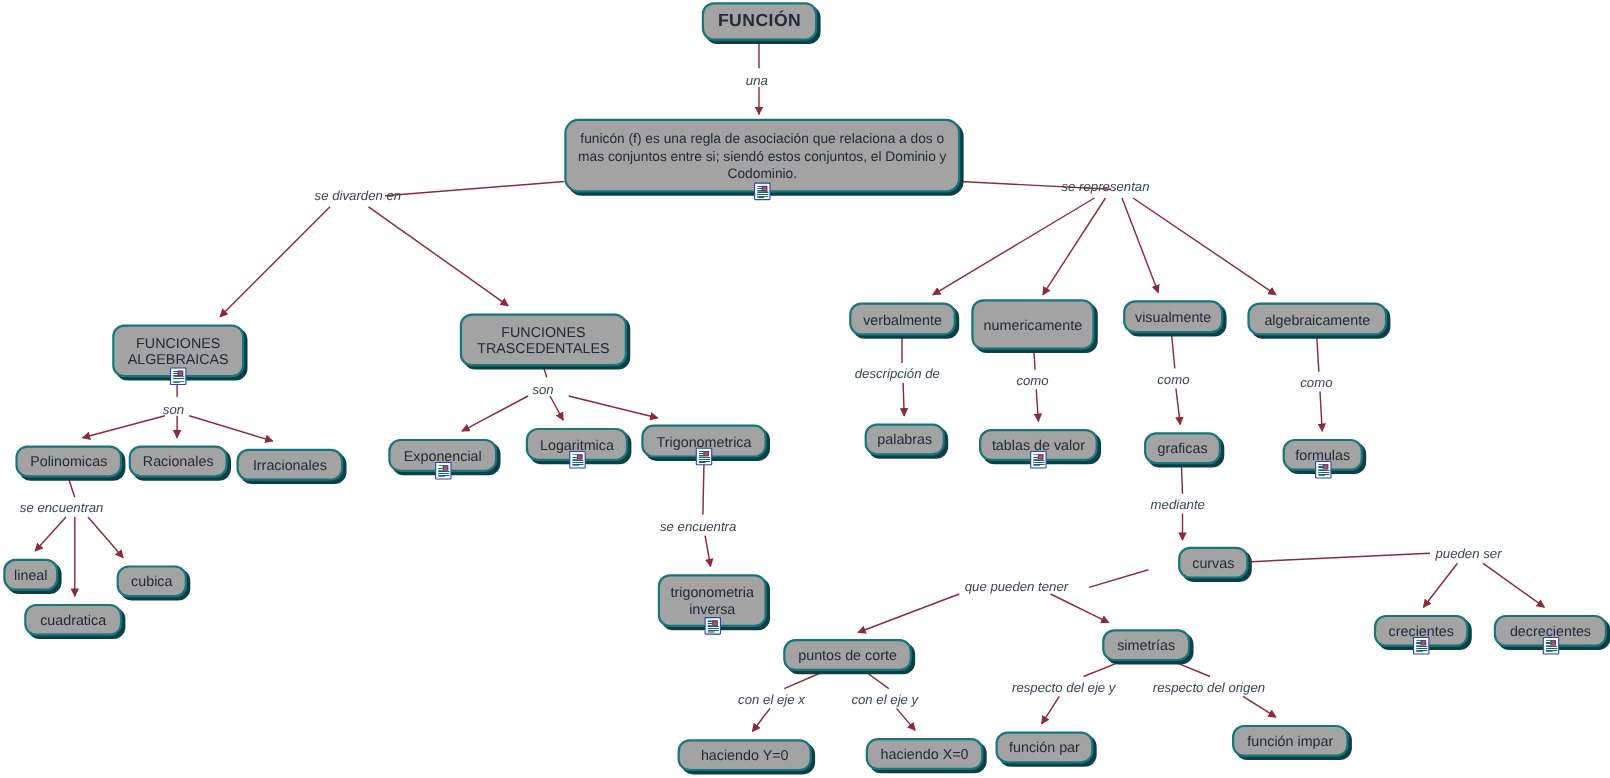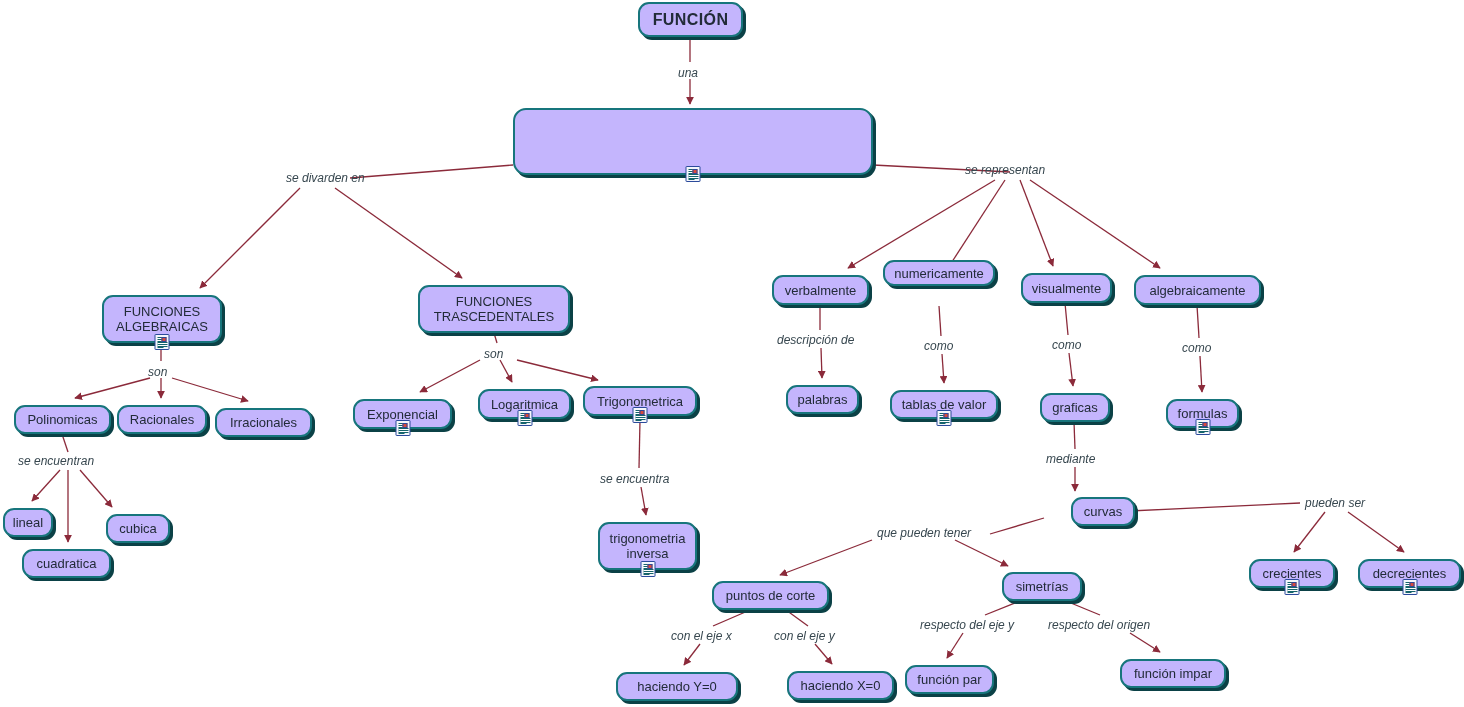--- a/index.html
+++ b/index.html
@@ -29,7 +29,7 @@
   .node {
     position: absolute;
     box-sizing: border-box;
-    background: #c4b5fd;
+    background: #a3a3a3;
     border: 2px solid #17757c;
     border-radius: 11px;
     color: #222b38;

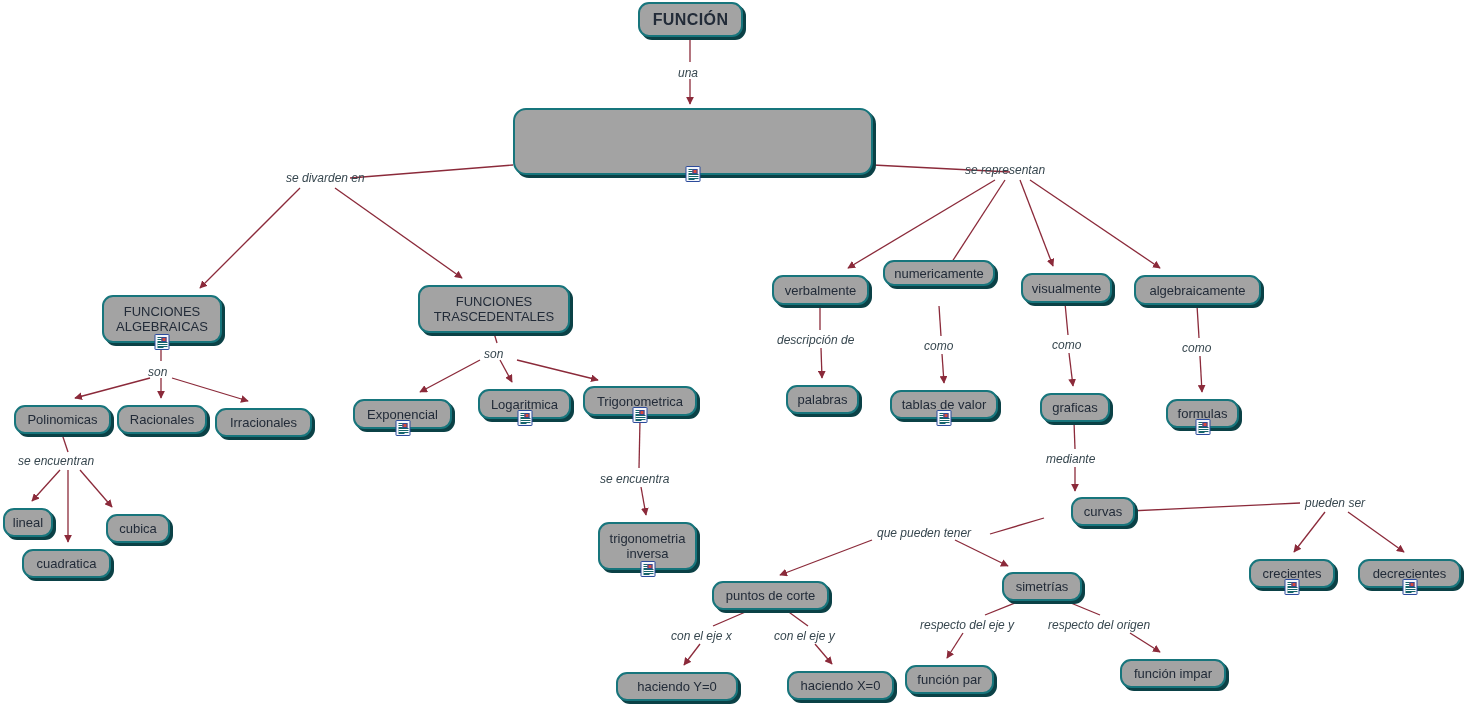--- a/index.html
+++ b/index.html
@@ -183,6 +183,7 @@
         <span class="node-label">FUNCIÓN</span>
       </div>
       <div class="node def" style="left: 513px; top: 108px; width: 360px; height: 67px;">
+        <span class="node-label">funicón (f) es una regla de asociación que relaciona a dos o mas conjuntos entre si; siendó estos conjuntos, el Dominio y Codominio.</span>
         <span class="node-icon">
           <span class="ico-lines"></span>
           <span class="ico-pic"></span>

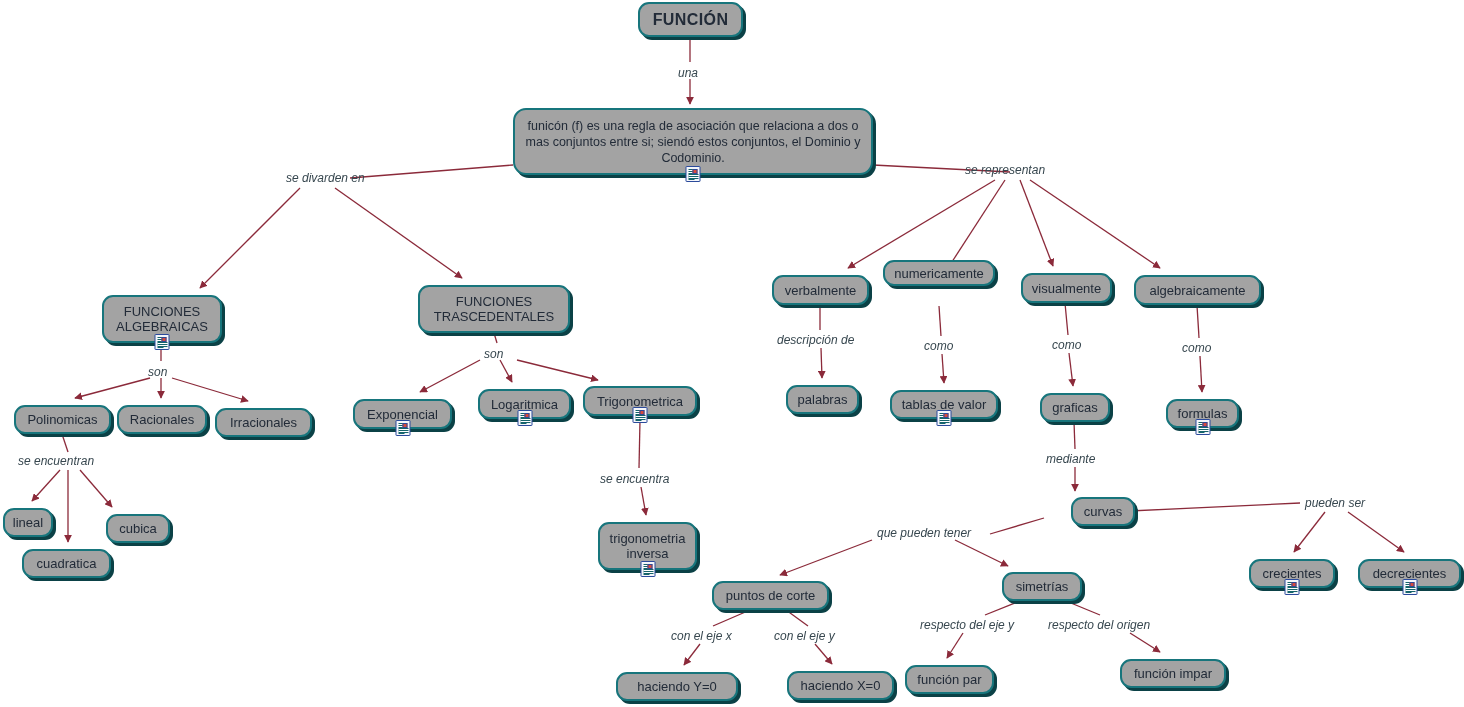--- a/index.html
+++ b/index.html
@@ -254,7 +254,7 @@
       <div class="node" style="left: 772px; top: 275px; width: 97px; height: 30px;">
         <span class="node-label">verbalmente</span>
       </div>
-      <div class="node" style="left: 883px; top: 260px; width: 112px; height: 26px;">
+      <div class="node" style="left: 883px; top: 272px; width: 112px; height: 46px;">
         <span class="node-label">numericamente</span>
       </div>
       <div class="node" style="left: 1021px; top: 273px; width: 91px; height: 30px;">

